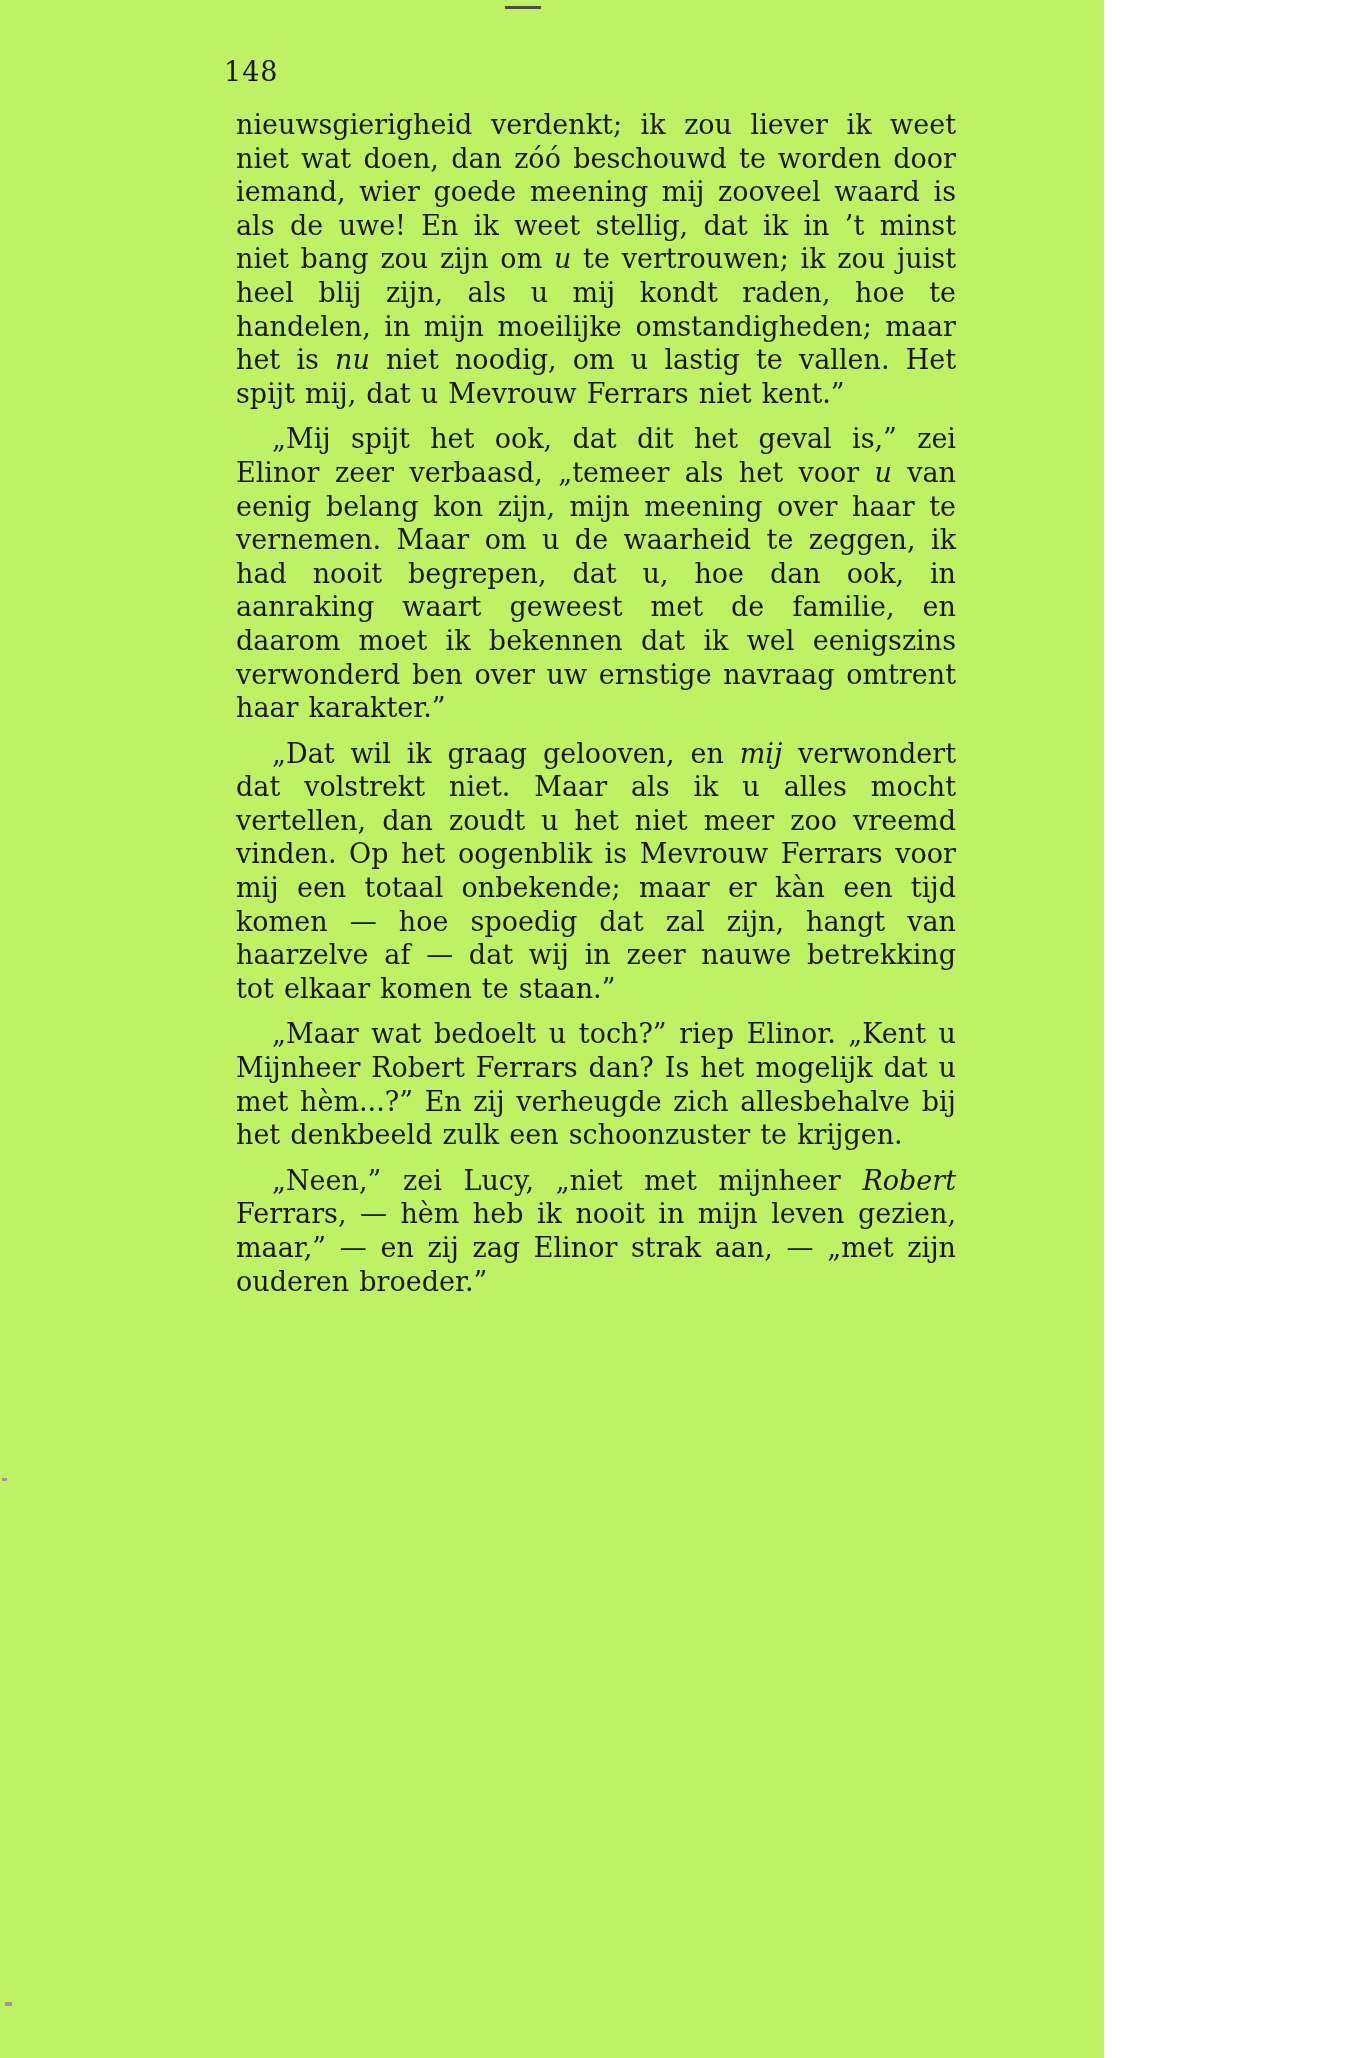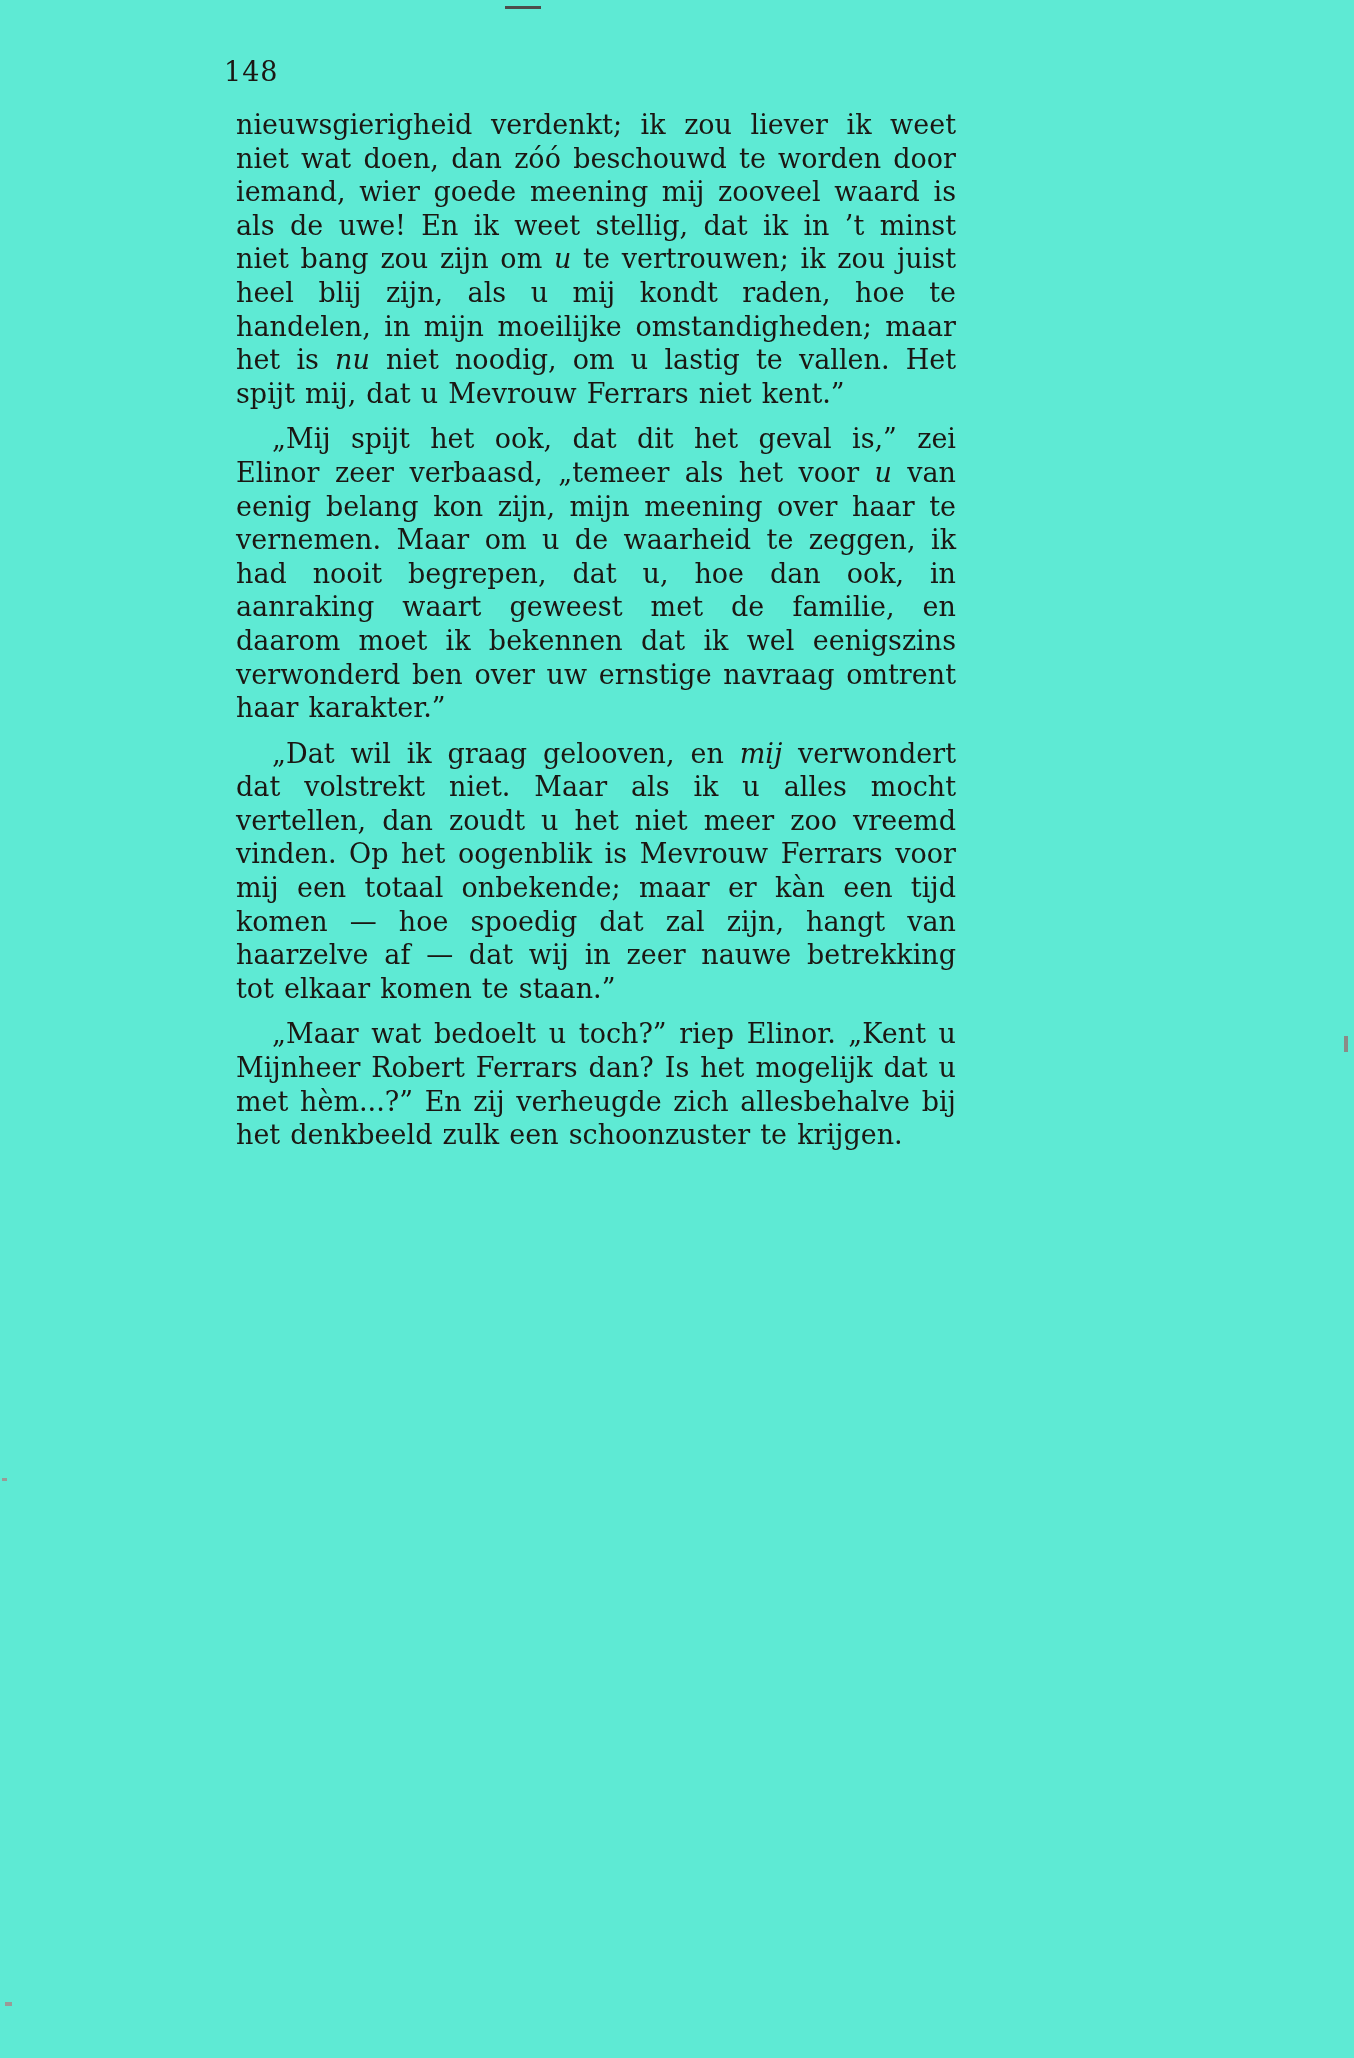--- a/index.html
+++ b/index.html
@@ -6,9 +6,9 @@
   html, body { background: #ffffff; }
   .scan-page {
     position: relative;
-    width: 1354px;
+    width: 1104px;
     height: 2058px;
-    background: #5eead4;
+    background: #bef264;
     font-family: "DejaVu Serif", "Liberation Serif", serif;
     color: #1b1713;
     overflow: hidden;

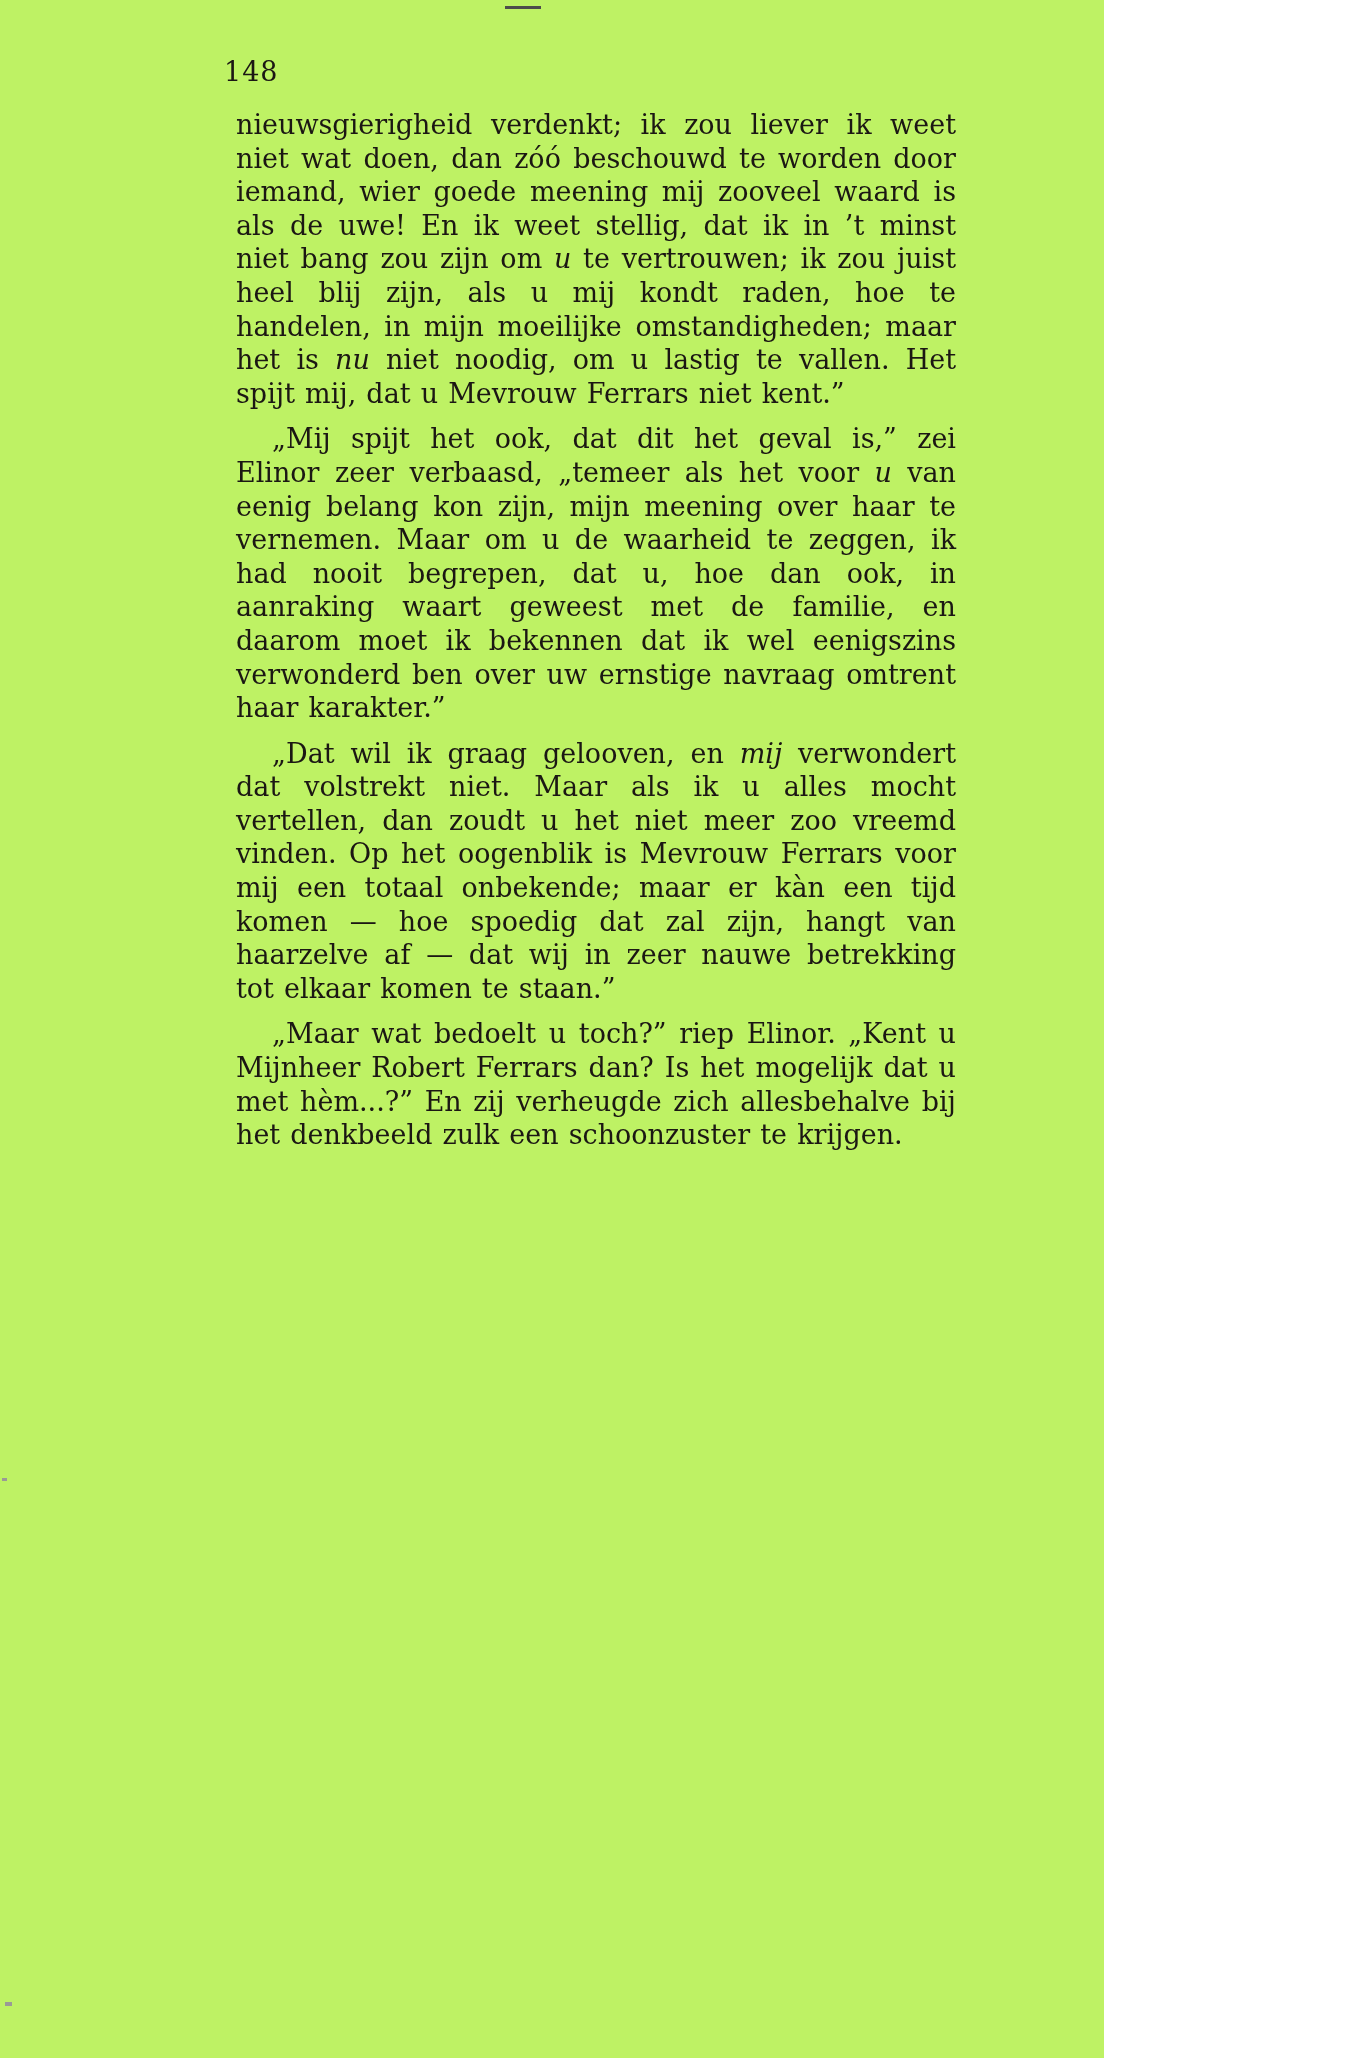--- a/index.html
+++ b/index.html
@@ -55,6 +55,7 @@
       <p class="para indent"><span>„Mij spijt het ook, dat dit het geval is,” zei Elinor zeer verbaasd, „temeer als het voor </span><em>u</em><span> van eenig belang kon zijn, mijn meening over haar te vernemen. Maar om u de waarheid te zeggen, ik had nooit begrepen, dat u, hoe dan ook, in aanraking waart geweest met de familie, en daarom moet ik bekennen dat ik wel eenigszins verwonderd ben over uw ernstige navraag omtrent haar karakter.”</span></p>
       <p class="para indent"><span>„Dat wil ik graag gelooven, en </span><em>mij</em><span> verwondert dat volstrekt niet. Maar als ik u alles mocht vertellen, dan zoudt u het niet meer zoo vreemd vinden. Op het oogenblik is Mevrouw Ferrars voor mij een totaal onbekende; maar er kàn een tijd komen — hoe spoedig dat zal zijn, hangt van haarzelve af — dat wij in zeer nauwe betrekking tot elkaar komen te staan.”</span></p>
       <p class="para indent"><span>„Maar wat bedoelt u toch?” riep Elinor. „Kent u Mijnheer Robert Ferrars dan? Is het mogelijk dat u met hèm...?” En zij verheugde zich allesbehalve bij het denkbeeld zulk een schoonzuster te krijgen.</span></p>
+      <p class="para indent"><span>„Neen,” zei Lucy, „niet met mijnheer </span><em>Robert</em><span> Ferrars, — hèm heb ik nooit in mijn leven gezien, maar,” — en zij zag Elinor strak aan, — „met zijn ouderen broeder.”</span></p>
     </main>
 </div>
 

